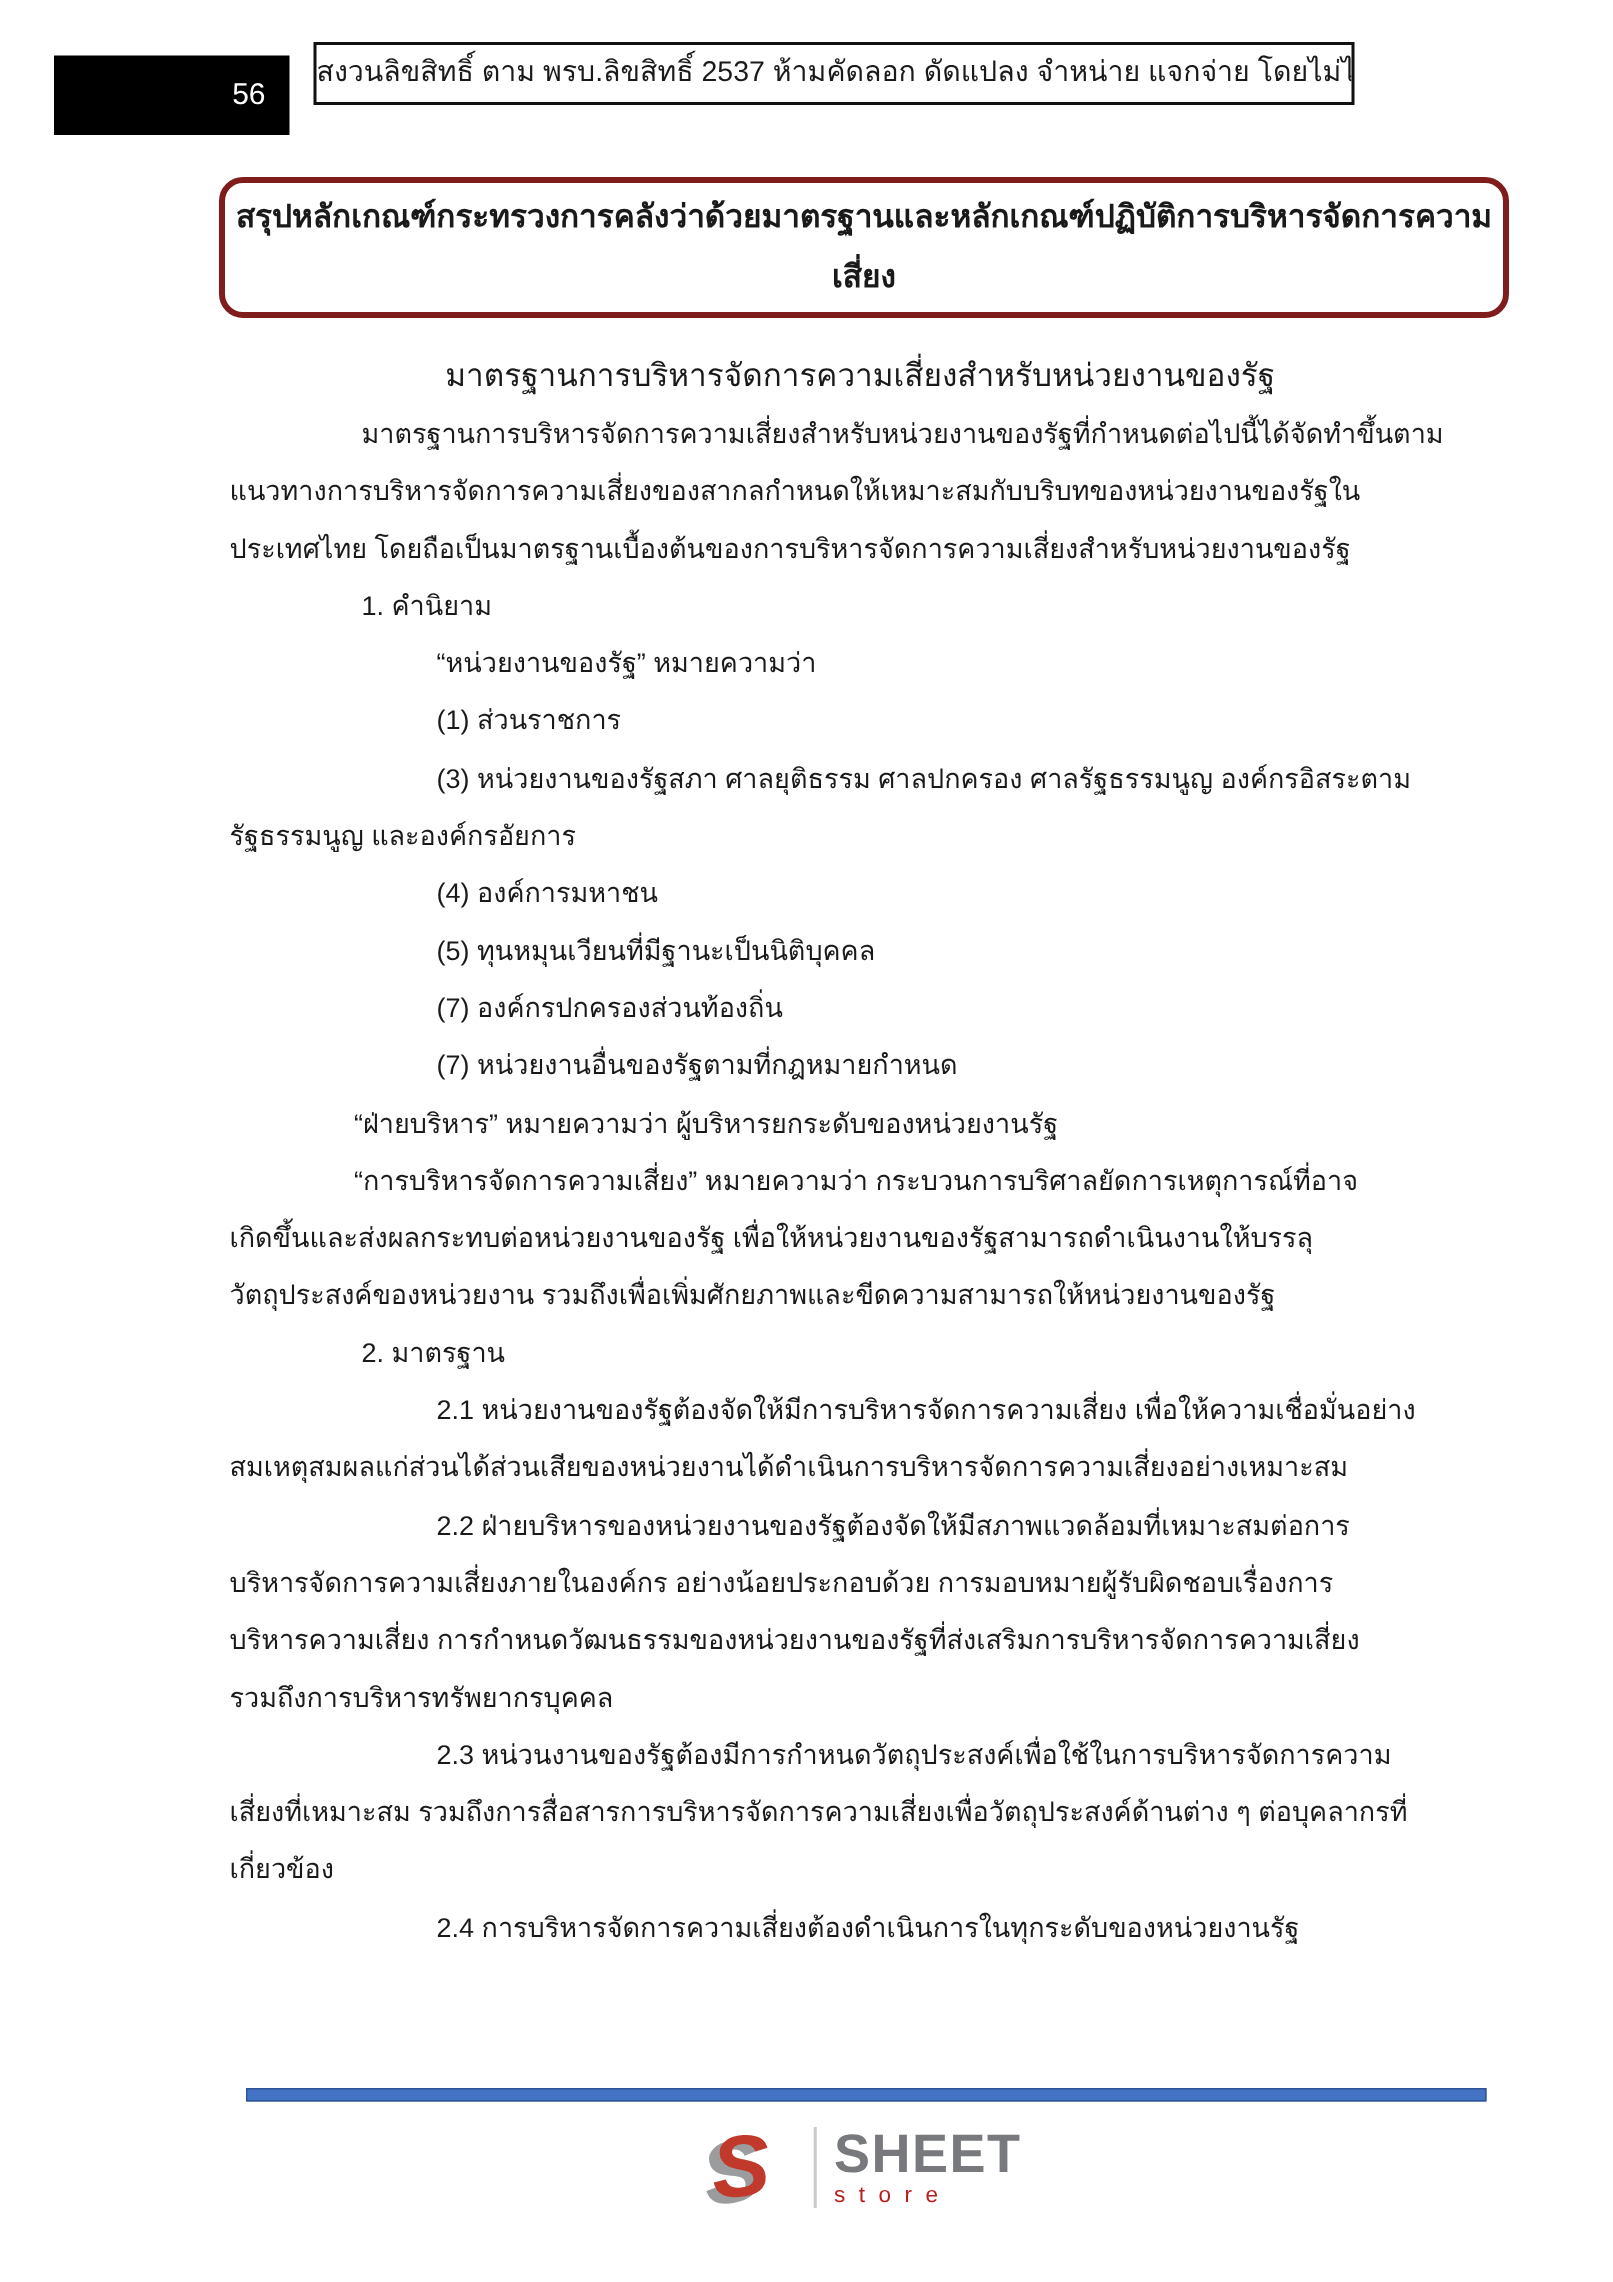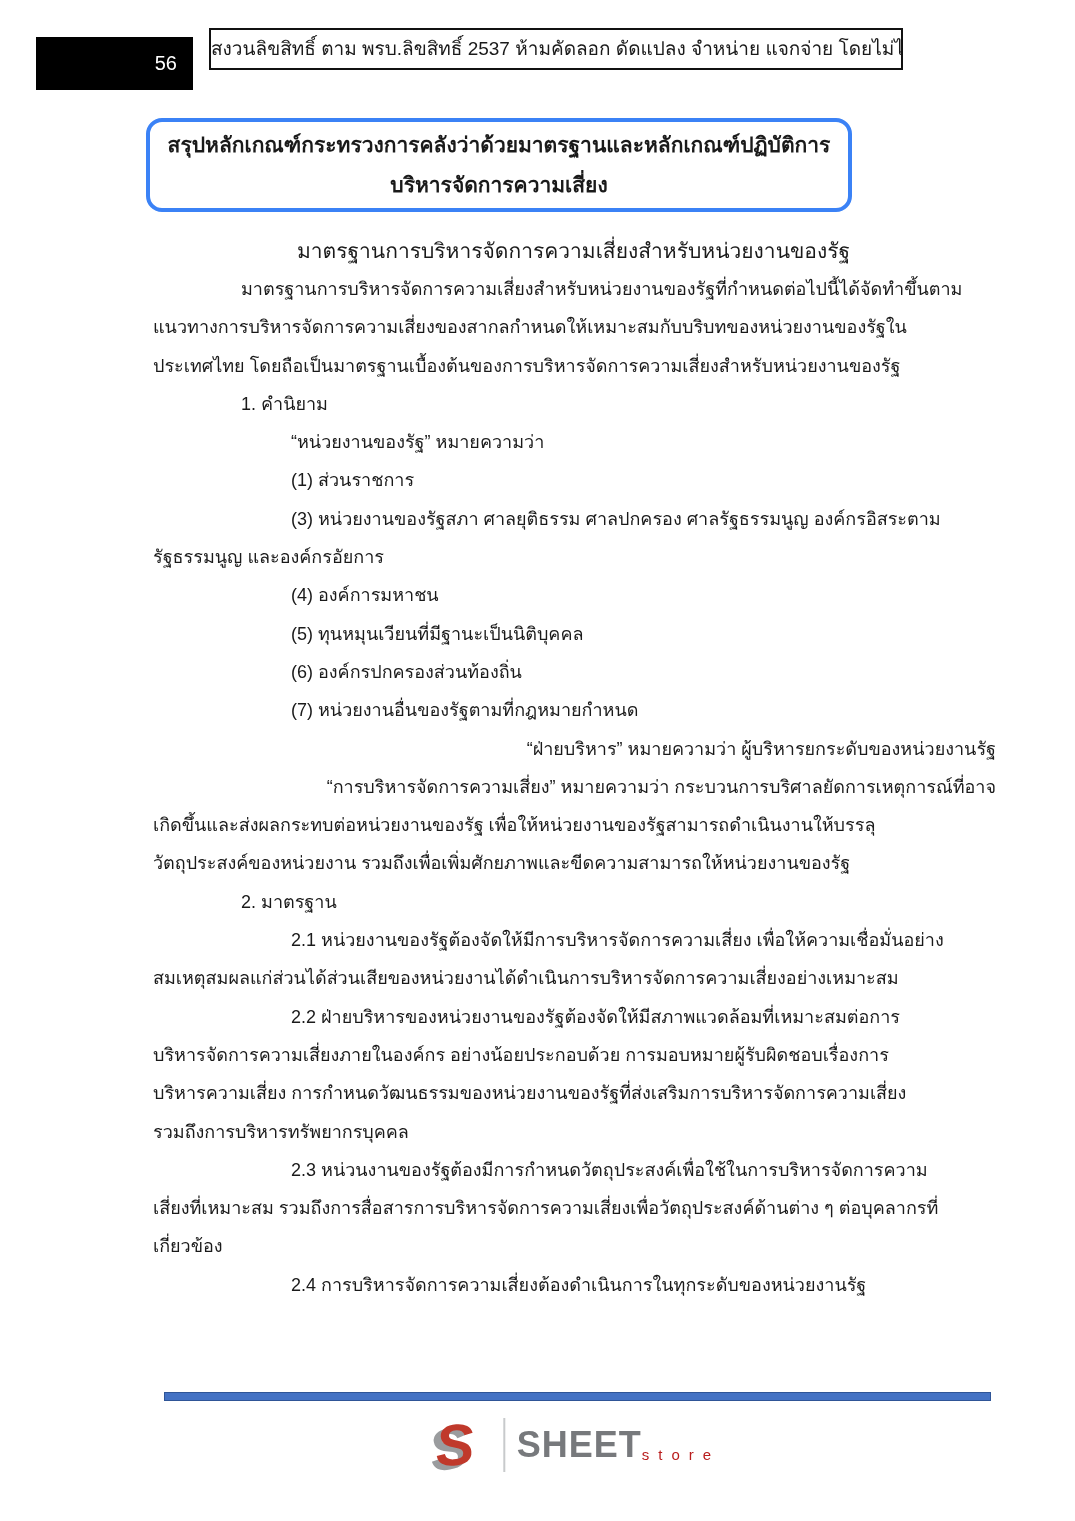--- a/index.html
+++ b/index.html
@@ -42,8 +42,8 @@
   .title-box {
     position: absolute;
     left: 110px; top: 118px;
-    width: 706px; height: 94px;
-    border: 4px solid #3b82f6;
+    width: 860px; height: 94px;
+    border: 4px solid #7f1d1d;
     border-radius: 16px;
     box-sizing: border-box;
     display: flex;

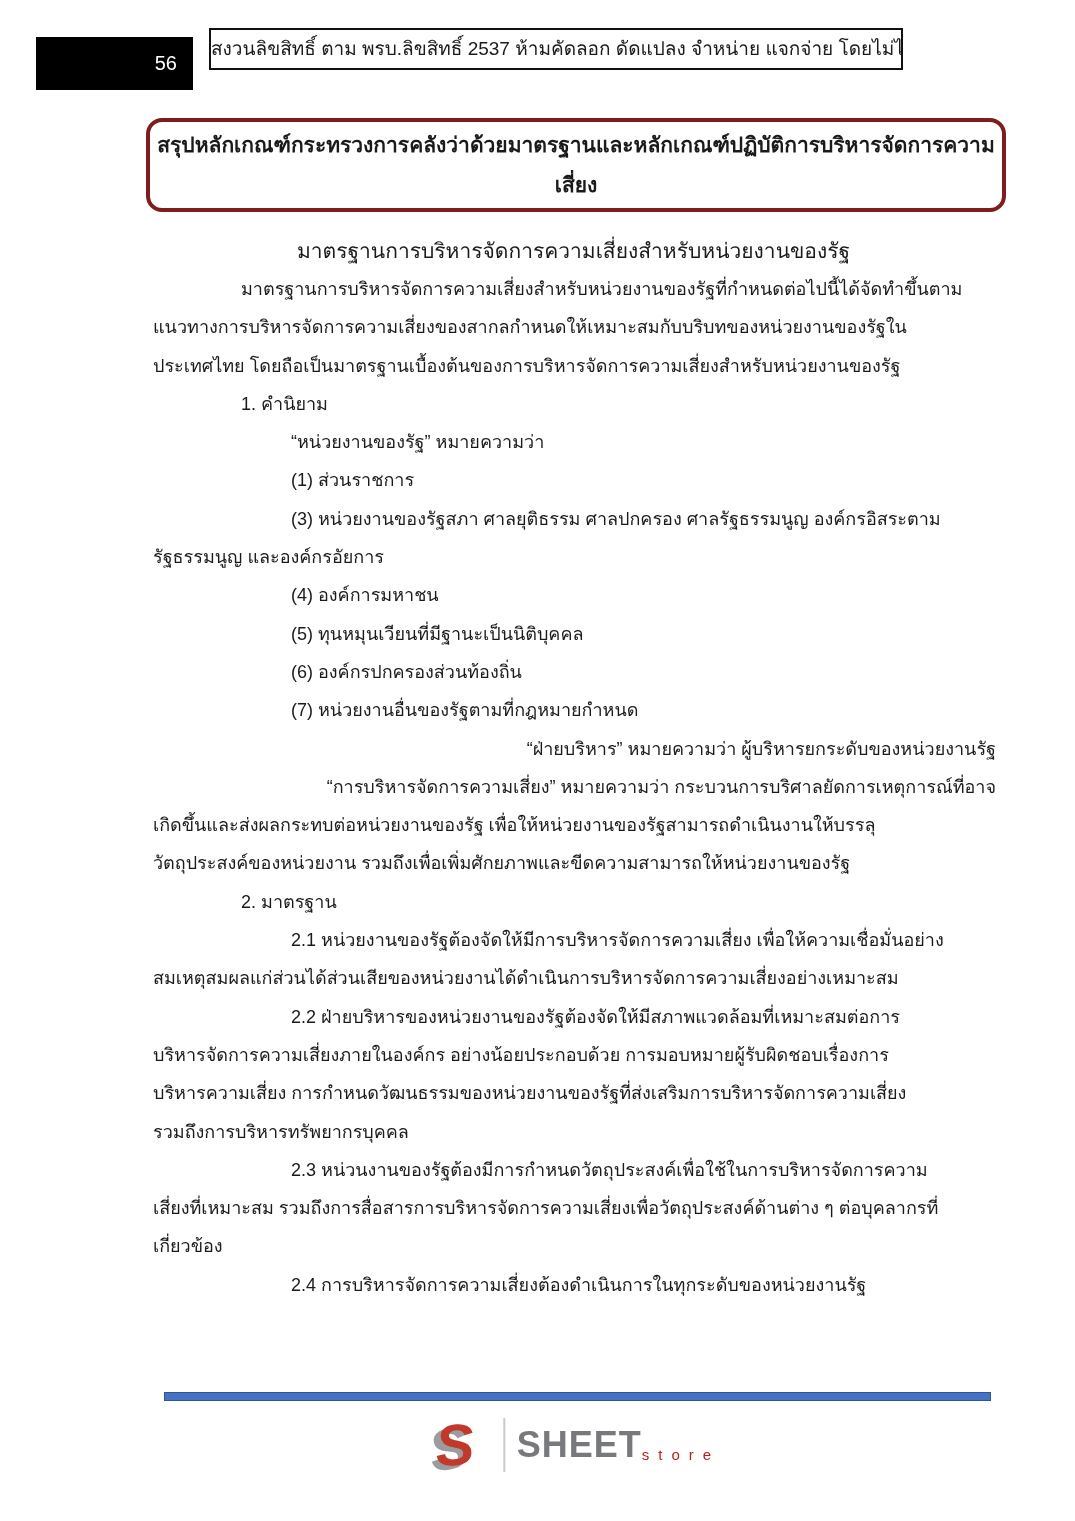--- a/index.html
+++ b/index.html
@@ -167,7 +167,7 @@
       <div class="doc-line ind-0">รัฐธรรมนูญ และองค์กรอัยการ</div>
       <div class="doc-line ind-d">(4) องค์การมหาชน</div>
       <div class="doc-line ind-d">(5) ทุนหมุนเวียนที่มีฐานะเป็นนิติบุคคล</div>
-      <div class="doc-line ind-d">(6) องค์กรปกครองส่วนท้องถิ่น</div>
+      <div class="doc-line ind-d">(7) องค์กรปกครองส่วนท้องถิ่น</div>
       <div class="doc-line ind-d">(7) หน่วยงานอื่นของรัฐตามที่กฎหมายกำหนด</div>
       <div class="doc-line ind-q">“ฝ่ายบริหาร” หมายความว่า ผู้บริหารยกระดับของหน่วยงานรัฐ</div>
       <div class="doc-line ind-q">“การบริหารจัดการความเสี่ยง” หมายความว่า กระบวนการบริศาลยัดการเหตุการณ์ที่อาจ</div>

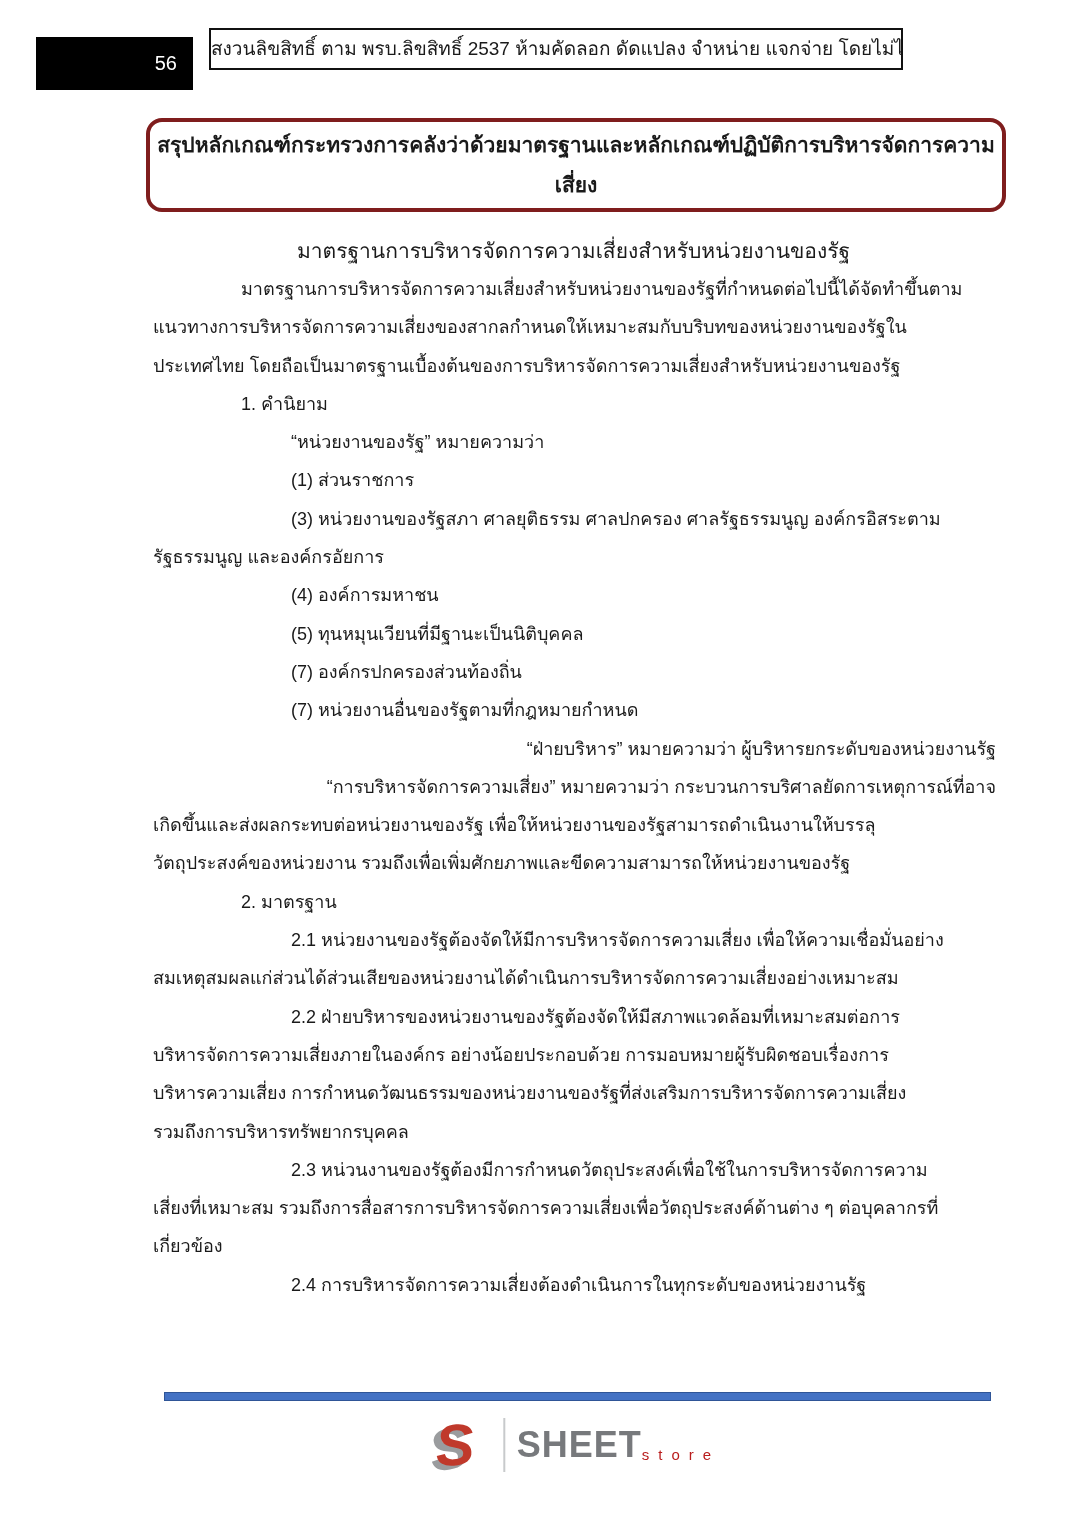--- a/index.html
+++ b/index.html
@@ -80,7 +80,7 @@
   .ind-0 { padding-left: 0; }
   .ind-p { padding-left: 88px; }
   .ind-d { padding-left: 138px; }
-  .ind-q { padding-left: 83px; text-align: right; }
+  .ind-q { padding-left: 83px; }
   
   .footer-rule {
     position: absolute;

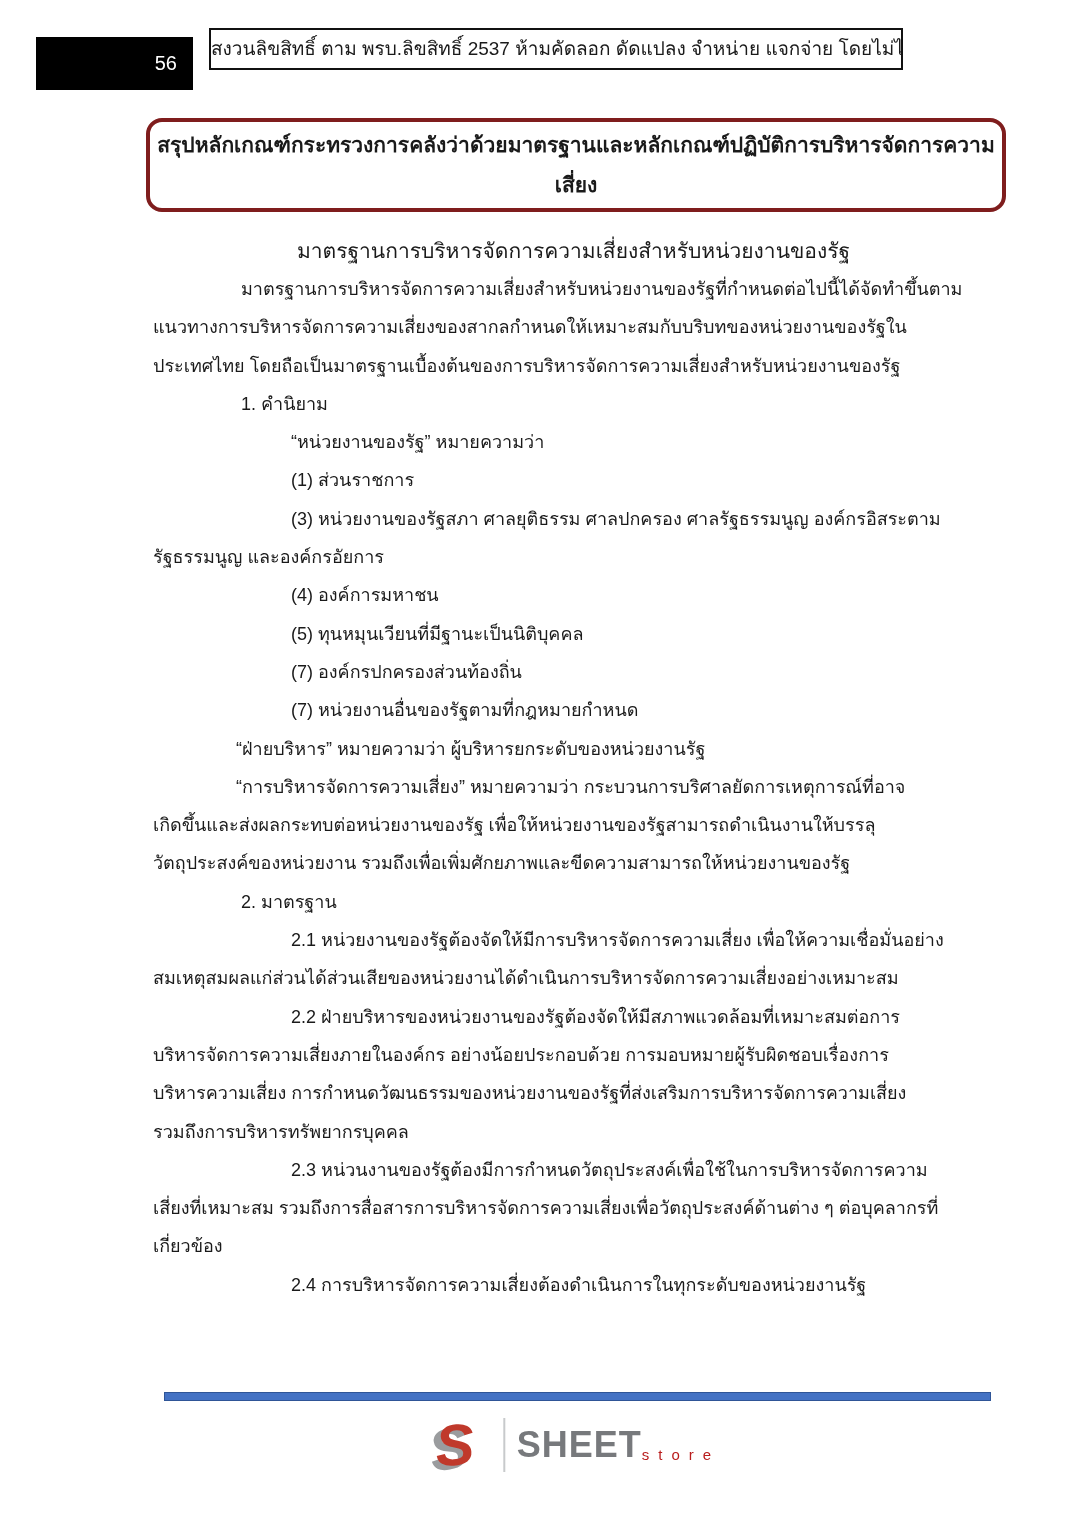--- a/index.html
+++ b/index.html
@@ -122,7 +122,7 @@
     width: 2px; height: 54px;
     background: #c8cacc;
   }
-  .logo-text { display: flex; flex-direction: row; align-items: flex-end; }
+  .logo-text { display: flex; flex-direction: column; }
   .logo-brand {
     font-size: 36px;
     font-weight: bold;

